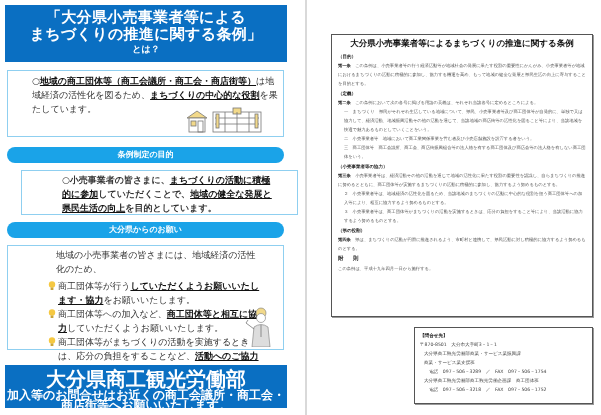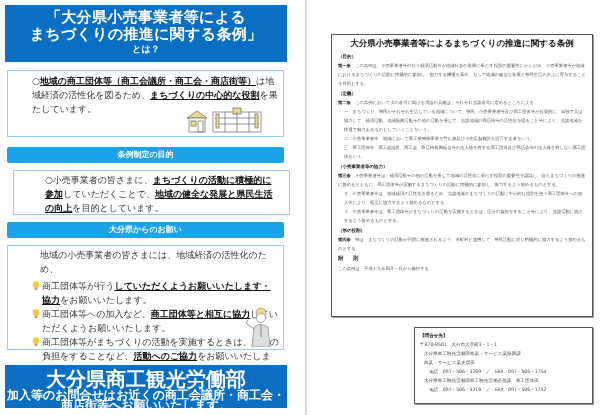--- a/index.html
+++ b/index.html
@@ -21,7 +21,7 @@
   .box1 { left: 7px; top: 70px; width: 277px; height: 67px; padding: 3px 4px; }
   .box1 .illus { position: absolute; right: 18px; bottom: 2px; width: 80px; height: 28px; }
 
-  .section-bar { position: absolute; left: 7px; width: 277px; height: 16px; background: #1aa3e8; color: #fff; font-size: 8px; font-weight: bold; text-align: center; line-height: 16px; border-radius: 2px; }
+  .section-bar { position: absolute; left: 7px; width: 277px; height: 16px; background: #1aa3e8; color: #fff; font-size: 8px; font-weight: bold; text-align: center; line-height: 16px; border-radius: 8px; }
   .bar-purpose { top: 147px; }
   .bar-request { top: 222px; }
 

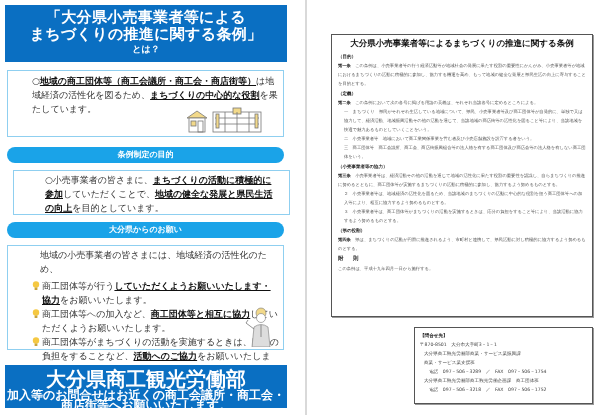--- a/index.html
+++ b/index.html
@@ -25,7 +25,7 @@
   .bar-purpose { top: 147px; }
   .bar-request { top: 222px; }
 
-  .box2 { left: 13px; top: 170px; width: 277px; height: 45px; padding: 2px 11px; }
+  .box2 { left: 21px; top: 170px; width: 277px; height: 45px; padding: 2px 20px; font-weight: bold; }
   .box3 { left: 7px; top: 245px; width: 277px; height: 105px; padding: 2px 4px; }
   .box3 .intro { padding-left: 8px; margin-bottom: 3px; }
   .req { position: relative; padding-left: 10px; }

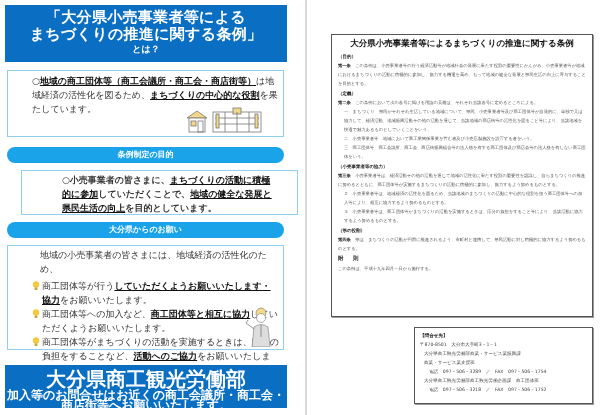--- a/index.html
+++ b/index.html
@@ -26,7 +26,7 @@
   .bar-request { top: 222px; }
 
   .box2 { left: 21px; top: 170px; width: 277px; height: 45px; padding: 2px 20px; font-weight: bold; }
-  .box3 { left: 7px; top: 245px; width: 277px; height: 105px; padding: 2px 4px; }
+  .box3 { left: 7px; top: 245px; width: 277px; height: 105px; padding: 2px 20px; }
   .box3 .intro { padding-left: 8px; margin-bottom: 3px; }
   .req { position: relative; padding-left: 10px; }
   .req .bulb { position: absolute; left: 0; top: 2px; width: 8px; height: 10px; }

